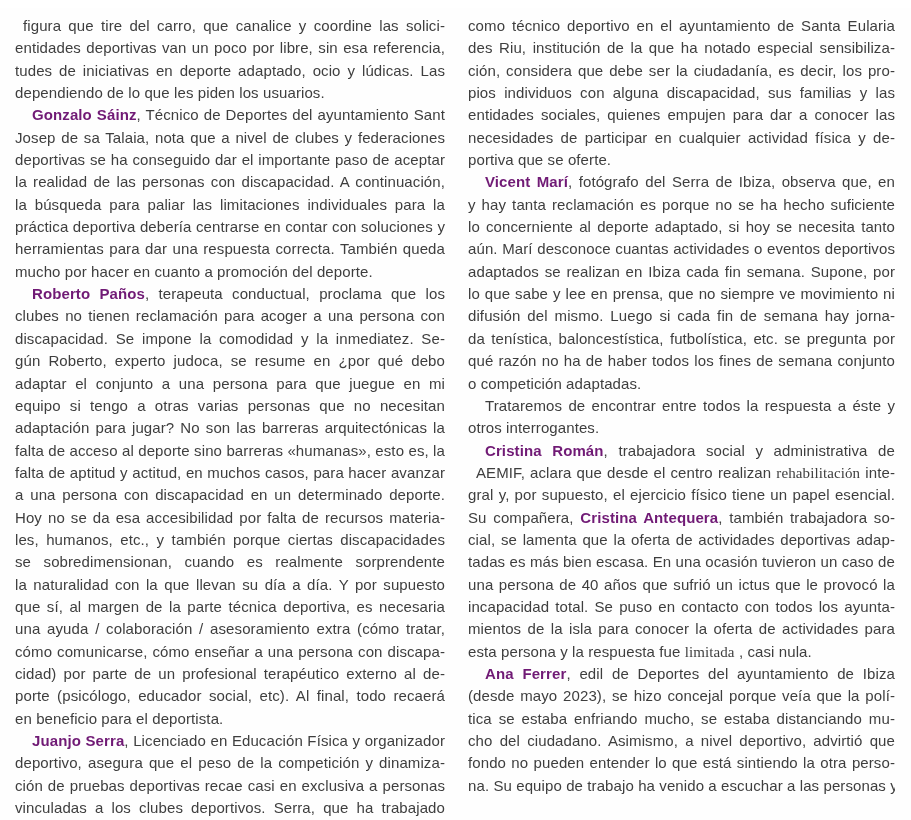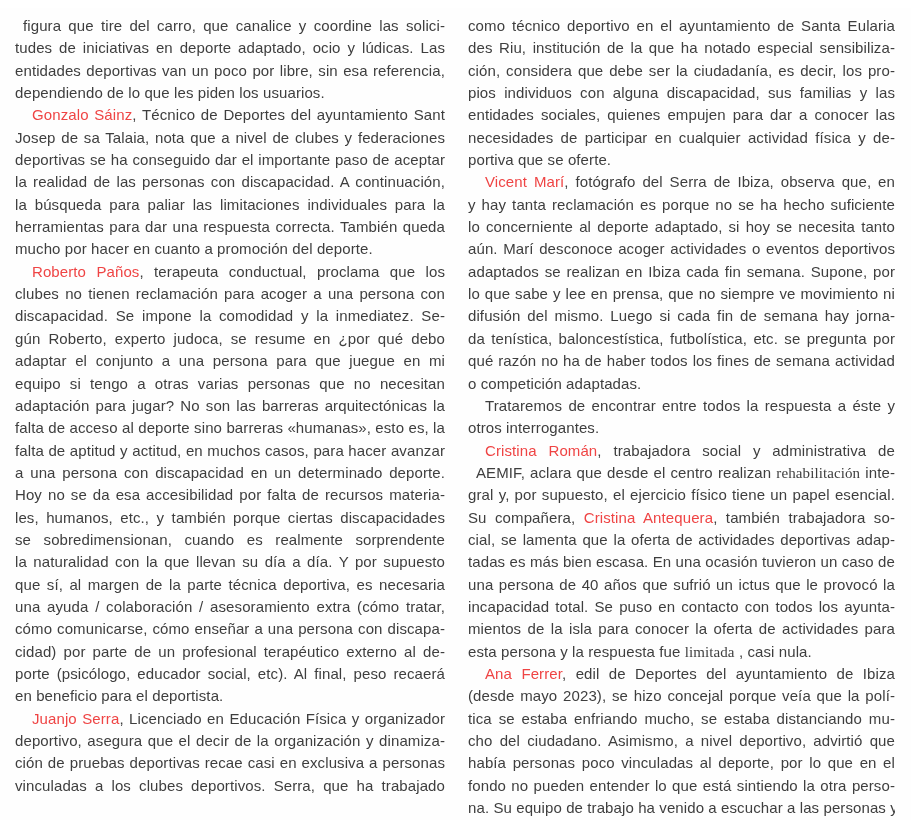--- a/index.html
+++ b/index.html
@@ -41,8 +41,8 @@
 <div class="page" style="background: rgb(254, 254, 254); color: rgb(62, 62, 62); margin-top: 8px;">
   <div class="column column-left">
       <div class="line indent-half"><span>figura que tire del carro, que canalice y coordine las solici-</span></div>
+      <div class="line"><span>entidades deportivas van un poco por libre, sin esa referencia,</span></div>
       <div class="line"><span>tudes de iniciativas en deporte adaptado, ocio y lúdicas. Las</span></div>
-      <div class="line"><span>entidades deportivas van un poco por libre, sin esa referencia,</span></div>
       <div class="line last"><span>dependiendo de lo que les piden los usuarios.</span></div>
       <div class="line indent-para"><span class="bold">Gonzalo Sáinz</span><span>, Técnico de Deportes del ayuntamiento Sant</span></div>
       <div class="line"><span>Josep de sa Talaia, nota que a nivel de clubes y federaciones</span></div>

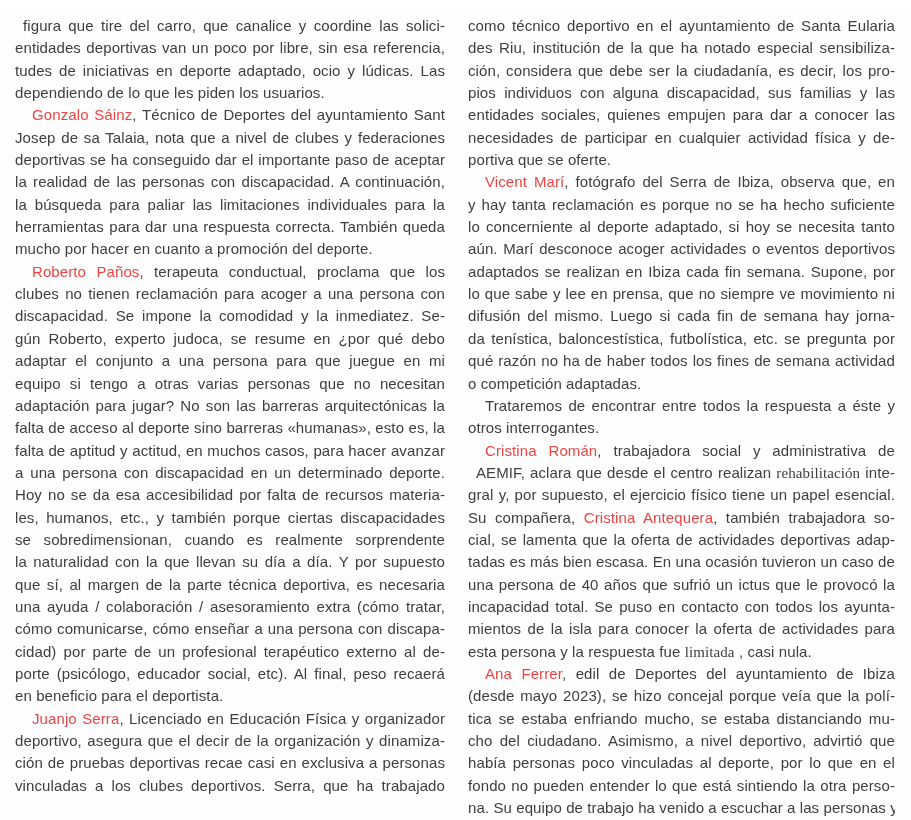--- a/index.html
+++ b/index.html
@@ -32,7 +32,7 @@
   }
   .indent-para { text-indent: 17px; }
   .indent-half { text-indent: 8px; }
-  .bold  { font-weight: 400; color: #ef4444; }
+  .bold  { font-weight: 700; color: #701a75; }
   .serif { font-family: "Liberation Serif", serif; }
 </style>
 </head>

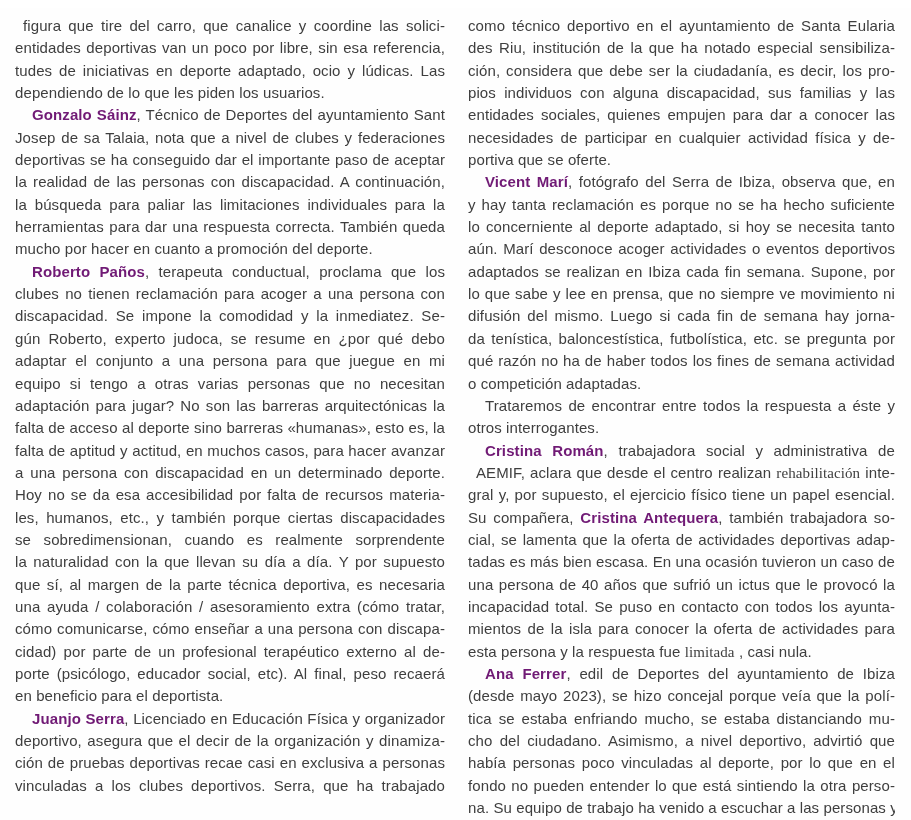--- a/index.html
+++ b/index.html
@@ -49,6 +49,7 @@
       <div class="line"><span>deportivas se ha conseguido dar el importante paso de aceptar</span></div>
       <div class="line"><span>la realidad de las personas con discapacidad. A continuación,</span></div>
       <div class="line"><span>la búsqueda para paliar las limitaciones individuales para la</span></div>
+      <div class="line"><span>práctica deportiva debería centrarse en contar con soluciones y</span></div>
       <div class="line"><span>herramientas para dar una respuesta correcta. También queda</span></div>
       <div class="line last"><span>mucho por hacer en cuanto a promoción del deporte.</span></div>
       <div class="line indent-para"><span class="bold">Roberto Paños</span><span>, terapeuta conductual, proclama que los</span></div>

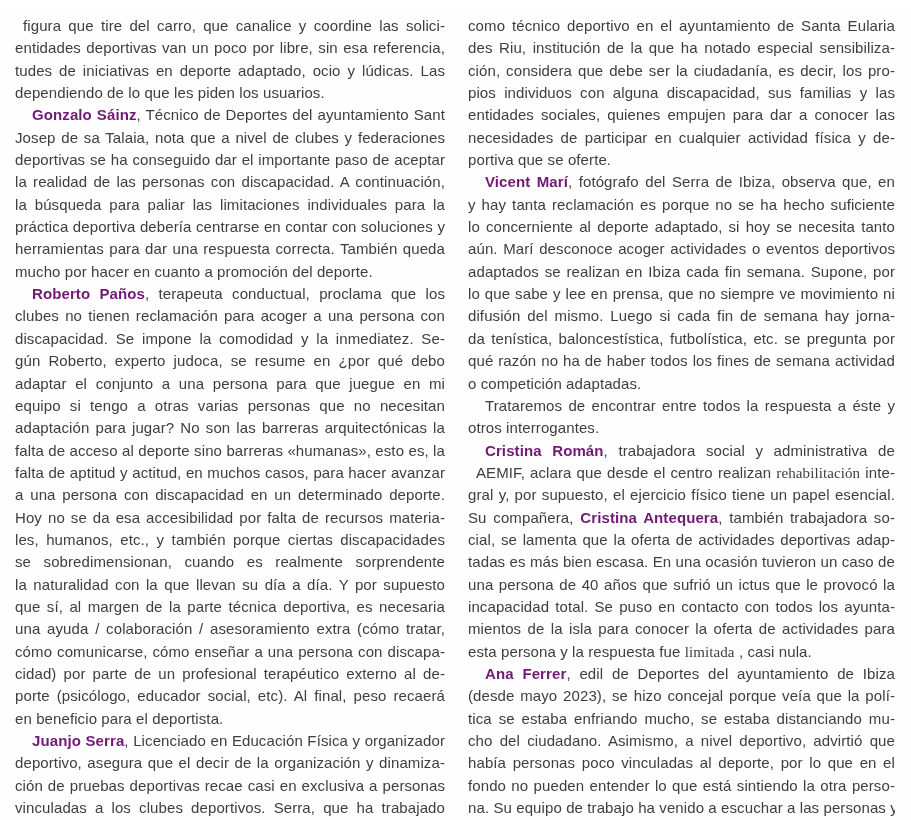--- a/index.html
+++ b/index.html
@@ -88,7 +88,7 @@
       <div class="line indent-para"><span class="bold">Vicent Marí</span><span>, fotógrafo del Serra de Ibiza, observa que, en</span></div>
       <div class="line"><span>y hay tanta reclamación es porque no se ha hecho suficiente</span></div>
       <div class="line"><span>lo concerniente al deporte adaptado, si hoy se necesita tanto</span></div>
-      <div class="line"><span>aún. Marí desconoce acoger actividades o eventos deportivos</span></div>
+      <div class="line"><span>aún. Marí desconoce cuantas actividades o eventos deportivos</span></div>
       <div class="line"><span>adaptados se realizan en Ibiza cada fin semana. Supone, por</span></div>
       <div class="line"><span>lo que sabe y lee en prensa, que no siempre ve movimiento ni</span></div>
       <div class="line"><span>difusión del mismo. Luego si cada fin de semana hay jorna-</span></div>

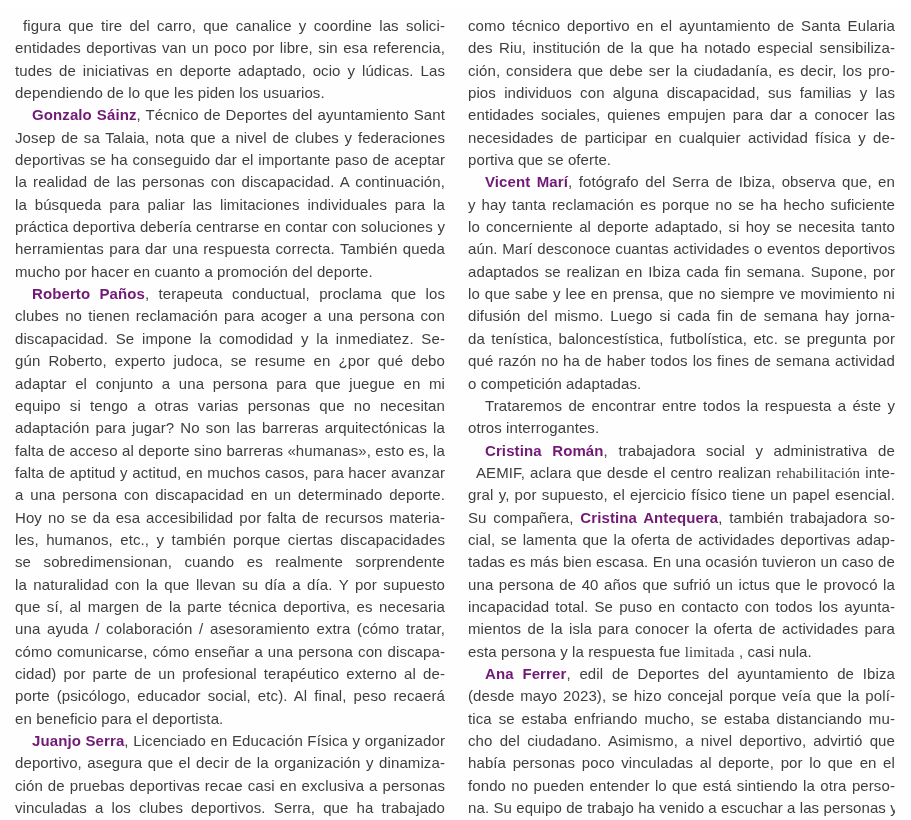--- a/index.html
+++ b/index.html
@@ -93,7 +93,7 @@
       <div class="line"><span>lo que sabe y lee en prensa, que no siempre ve movimiento ni</span></div>
       <div class="line"><span>difusión del mismo. Luego si cada fin de semana hay jorna-</span></div>
       <div class="line"><span>da tenística, baloncestística, futbolística, etc. se pregunta por</span></div>
-      <div class="line"><span>qué razón no ha de haber todos los fines de semana actividad</span></div>
+      <div class="line"><span>qué razón no ha de haber todos los fines de semana conjunto</span></div>
       <div class="line last"><span>o competición adaptadas.</span></div>
       <div class="line indent-para"><span>Trataremos de encontrar entre todos la respuesta a éste y</span></div>
       <div class="line last"><span>otros interrogantes.</span></div>

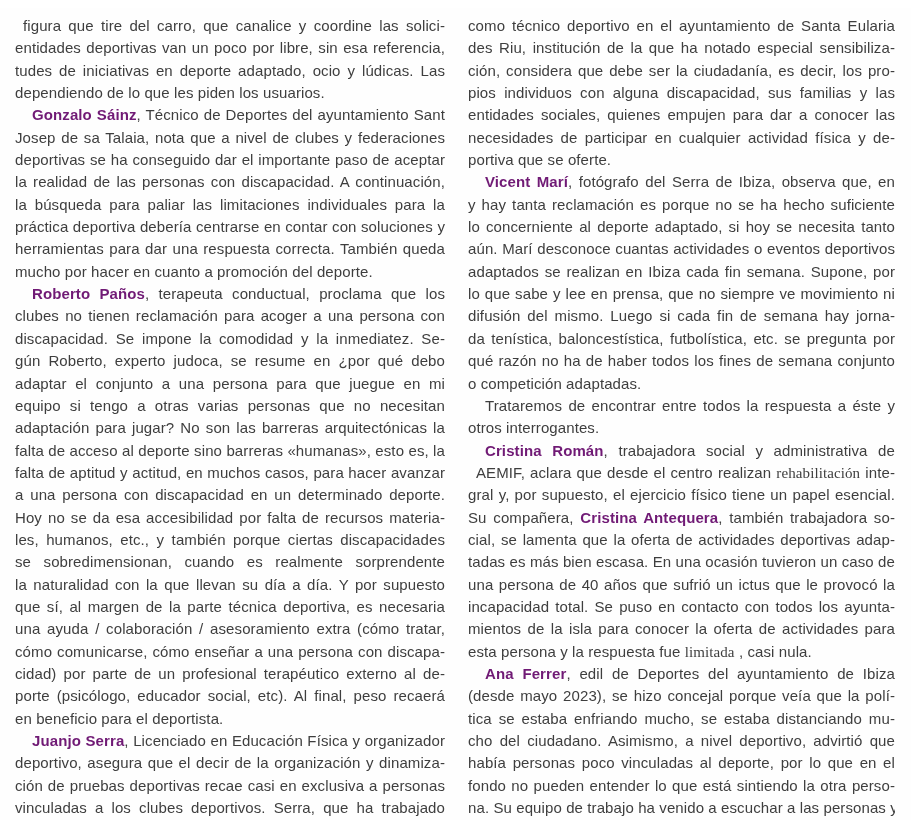--- a/index.html
+++ b/index.html
@@ -70,7 +70,7 @@
       <div class="line"><span>una ayuda / colaboración / asesoramiento extra (cómo tratar,</span></div>
       <div class="line"><span>cómo comunicarse, cómo enseñar a una persona con discapa-</span></div>
       <div class="line"><span>cidad) por parte de un profesional terapéutico externo al de-</span></div>
-      <div class="line"><span>porte (psicólogo, educador social, etc). Al final, peso recaerá</span></div>
+      <div class="line"><span>porte (psicólogo, educador social, etc). Al final, todo recaerá</span></div>
       <div class="line last"><span>en beneficio para el deportista.</span></div>
       <div class="line indent-para"><span class="bold">Juanjo Serra</span><span>, Licenciado en Educación Física y organizador</span></div>
       <div class="line"><span>deportivo, asegura que el decir de la organización y dinamiza-</span></div>

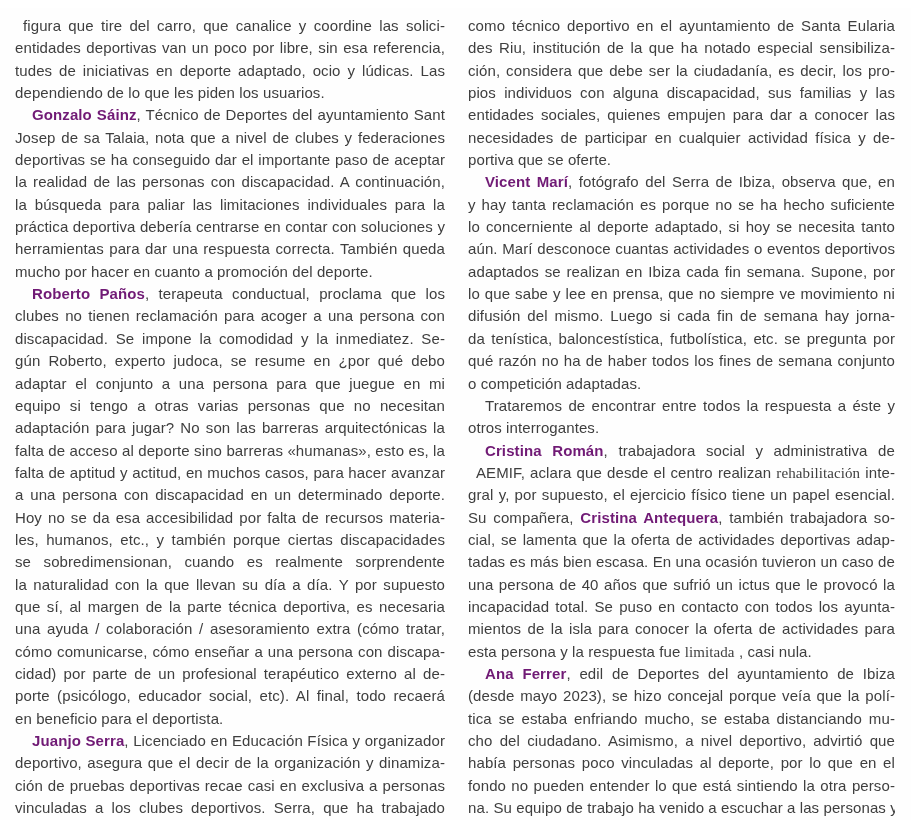--- a/index.html
+++ b/index.html
@@ -73,7 +73,7 @@
       <div class="line"><span>porte (psicólogo, educador social, etc). Al final, todo recaerá</span></div>
       <div class="line last"><span>en beneficio para el deportista.</span></div>
       <div class="line indent-para"><span class="bold">Juanjo Serra</span><span>, Licenciado en Educación Física y organizador</span></div>
-      <div class="line"><span>deportivo, asegura que el decir de la organización y dinamiza-</span></div>
+      <div class="line"><span>deportivo, asegura que el peso de la competición y dinamiza-</span></div>
       <div class="line"><span>ción de pruebas deportivas recae casi en exclusiva a personas</span></div>
       <div class="line"><span>vinculadas a los clubes deportivos. Serra, que ha trabajado</span></div>
     </div>

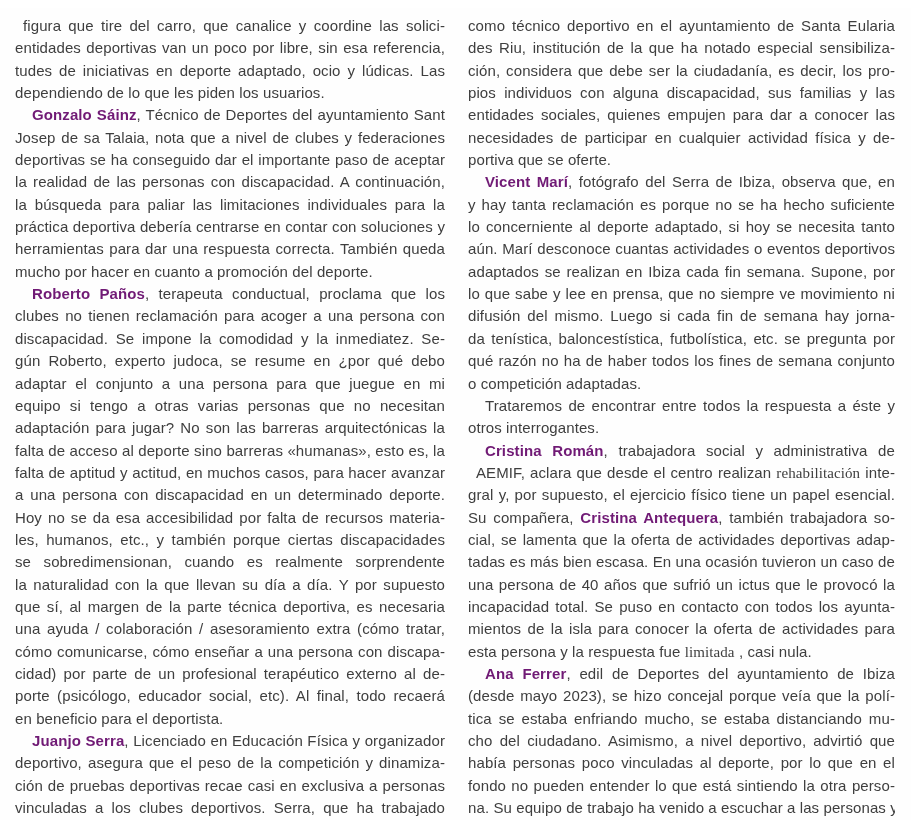--- a/index.html
+++ b/index.html
@@ -111,7 +111,6 @@
       <div class="line"><span>(desde mayo 2023), se hizo concejal porque veía que la polí-</span></div>
       <div class="line"><span>tica se estaba enfriando mucho, se estaba distanciando mu-</span></div>
       <div class="line"><span>cho del ciudadano. Asimismo, a nivel deportivo, advirtió que</span></div>
-      <div class="line"><span>había personas poco vinculadas al deporte, por lo que en el</span></div>
       <div class="line"><span>fondo no pueden entender lo que está sintiendo la otra perso-</span></div>
       <div class="line"><span>na. Su equipo de trabajo ha venido a escuchar a las personas y</span></div>
     </div>

